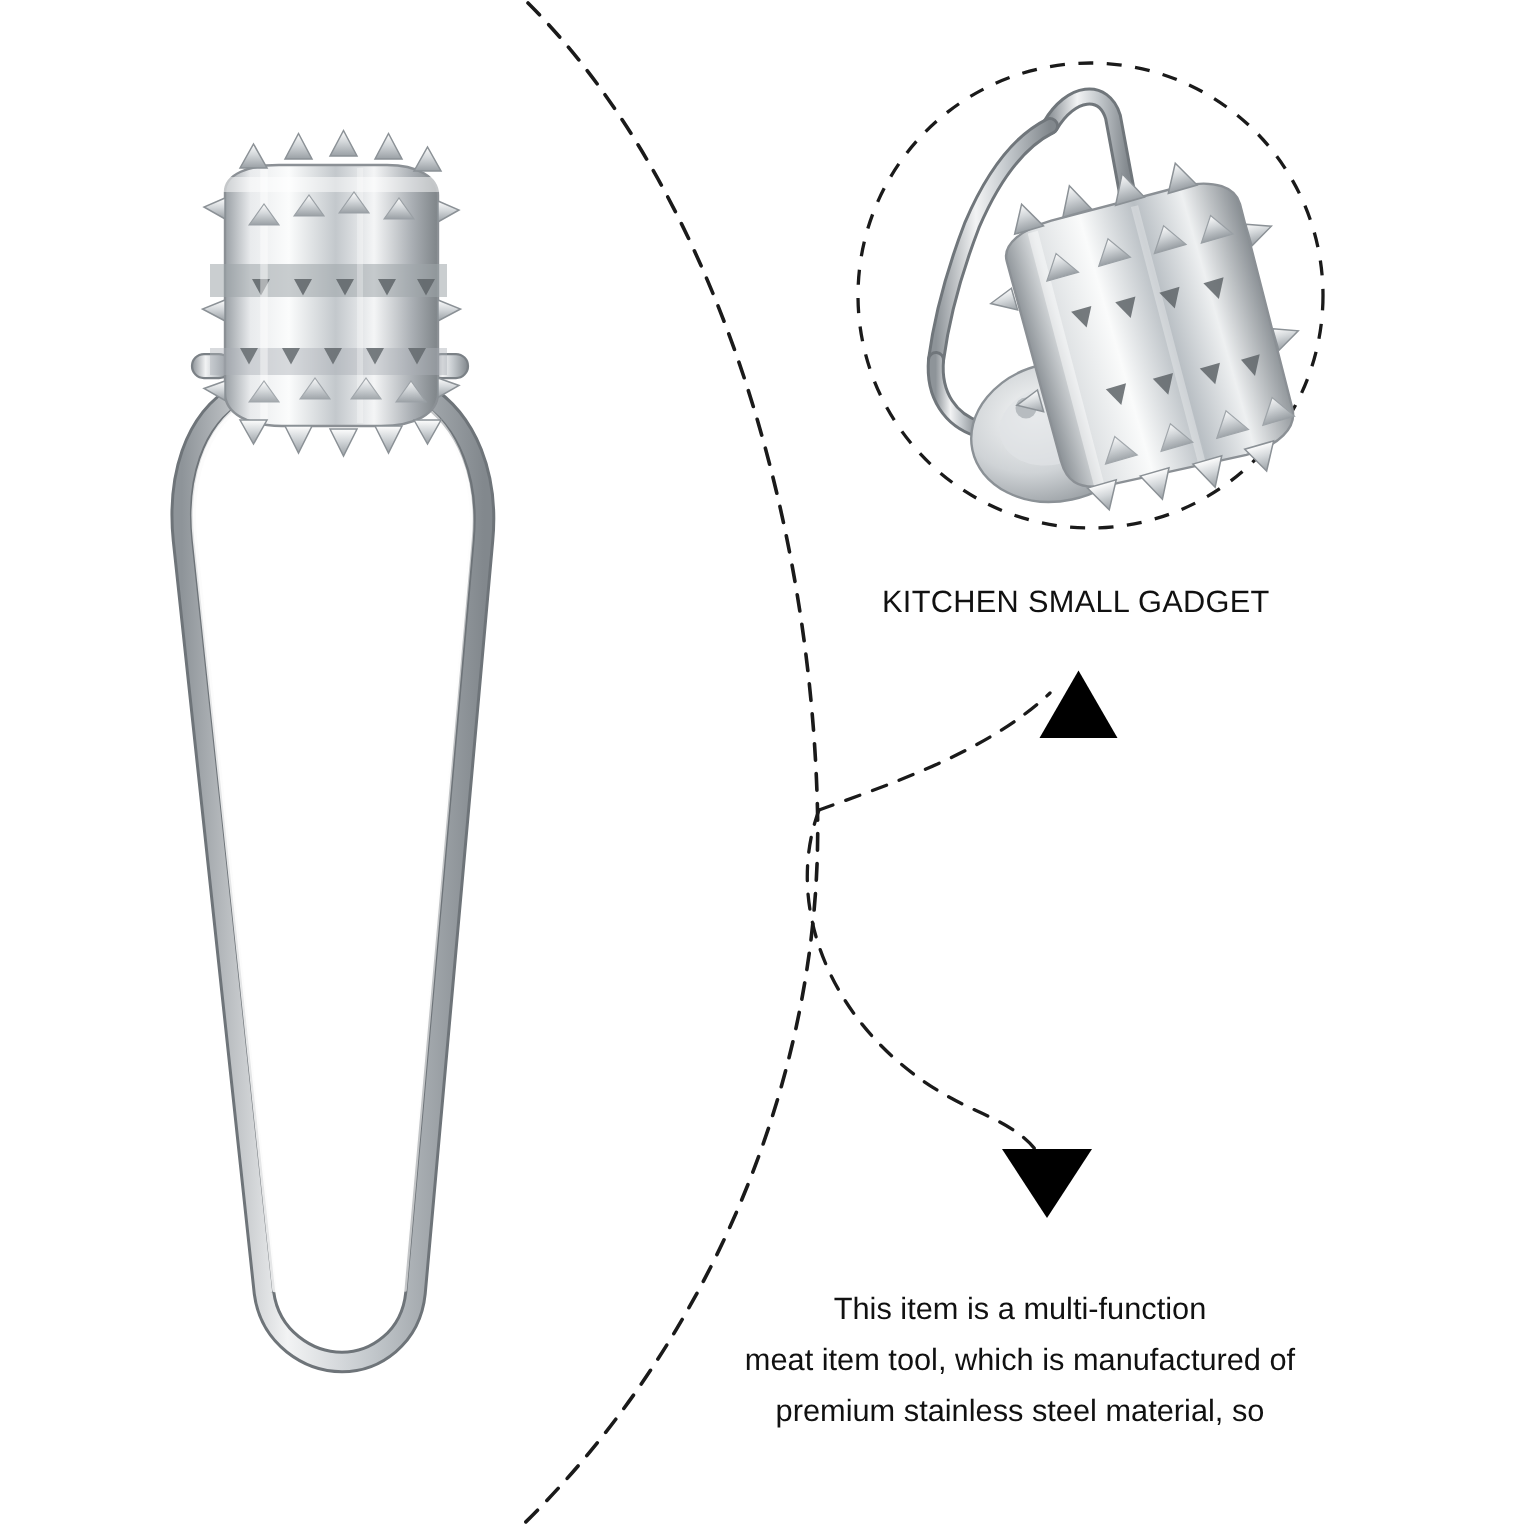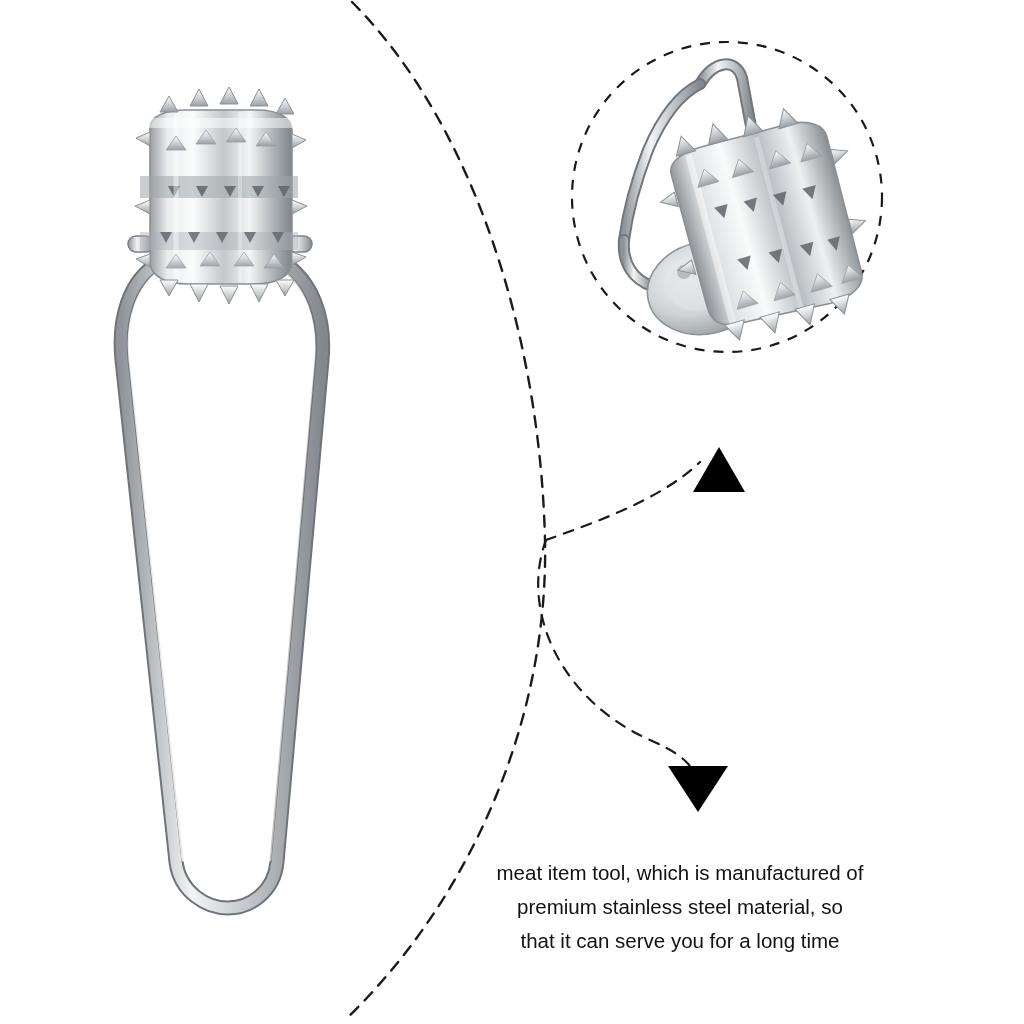--- a/index.html
+++ b/index.html
@@ -258,6 +258,7 @@
     </g>
   </svg>
 
+  <div class="caption" id="gadget-caption">KITCHEN SMALL GADGET</div>
 
   <div id="description-block">
     <span class="line">meat item tool, which is manufactured of</span>

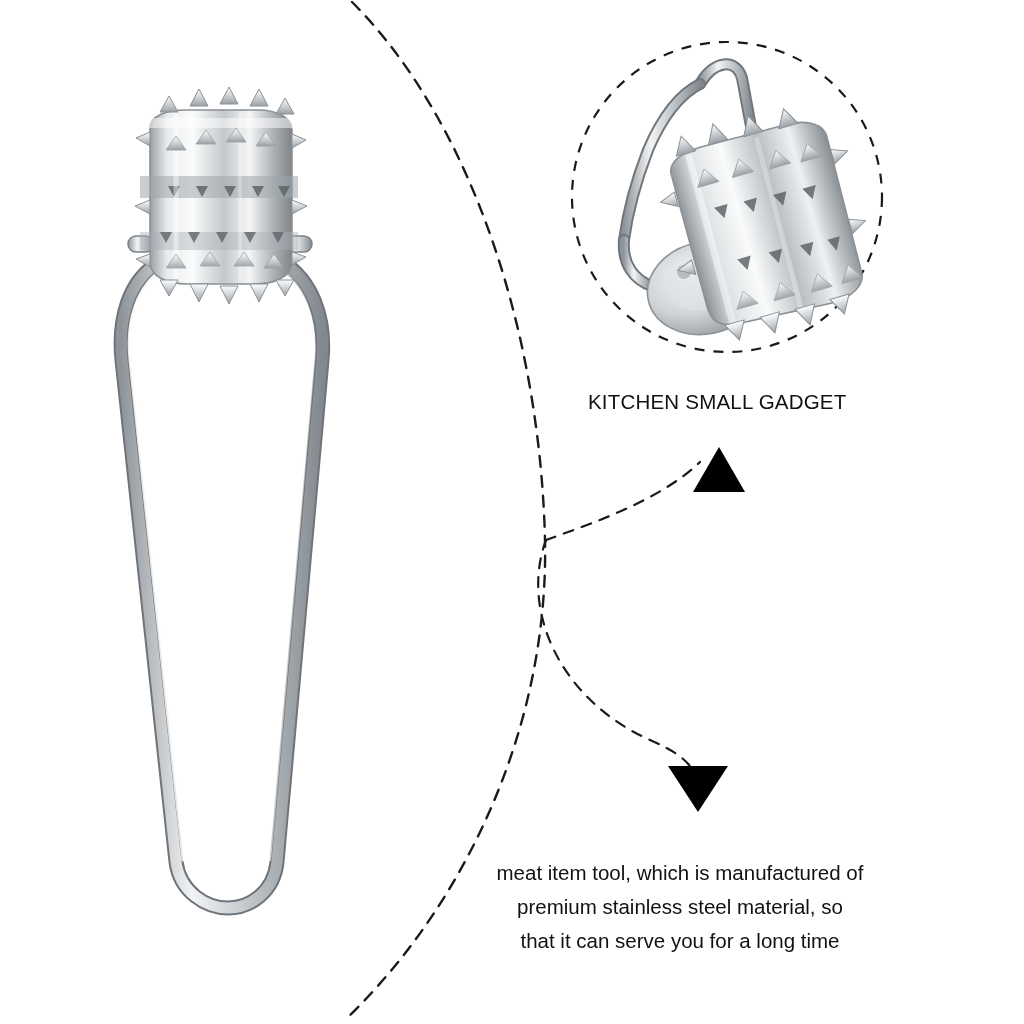--- a/index.html
+++ b/index.html
@@ -261,6 +261,7 @@
   <div class="caption" id="gadget-caption">KITCHEN SMALL GADGET</div>
 
   <div id="description-block">
+    <span class="line">This item is a multi-function</span>
     <span class="line">meat item tool, which is manufactured of</span>
     <span class="line">premium stainless steel material, so</span>
     <span class="line">that it can serve you for a long time</span>

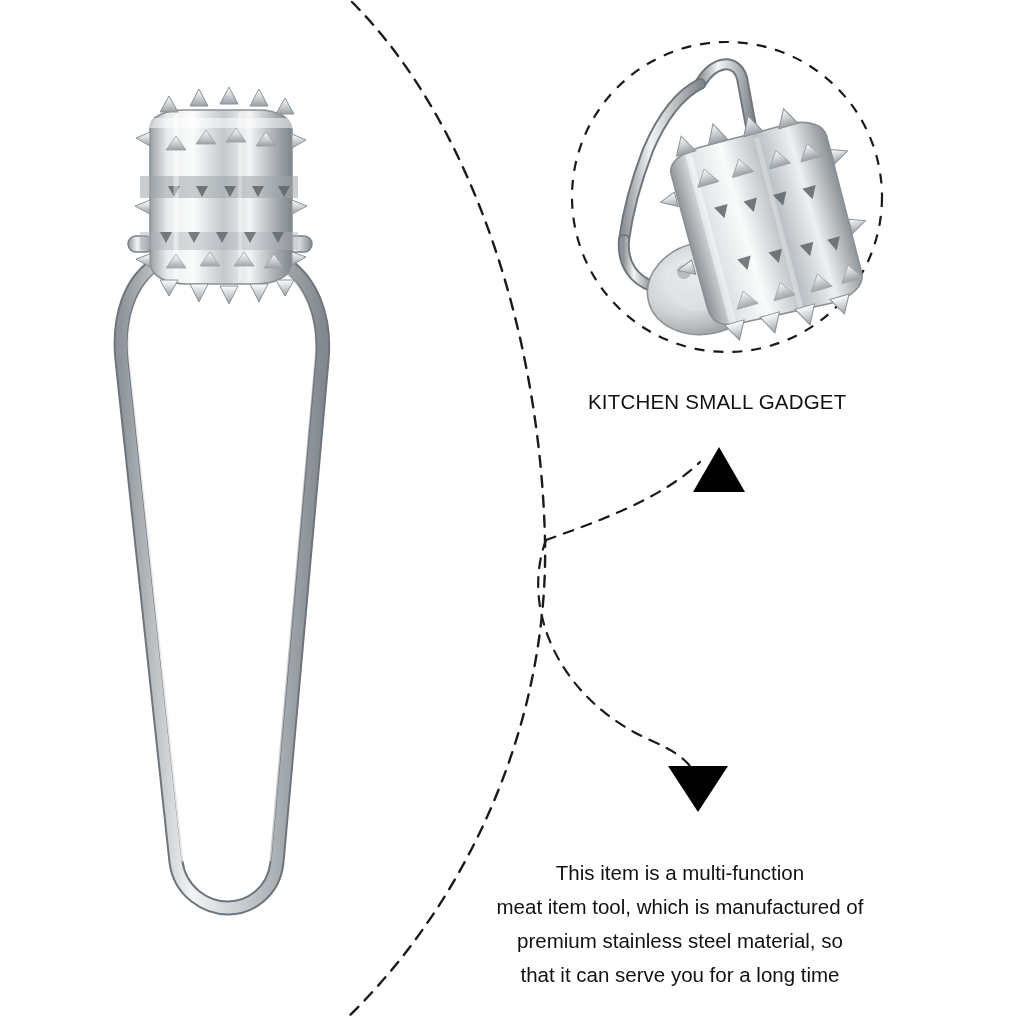--- a/index.html
+++ b/index.html
@@ -264,7 +264,6 @@
     <span class="line">This item is a multi-function</span>
     <span class="line">meat item tool, which is manufactured of</span>
     <span class="line">premium stainless steel material, so</span>
-    <span class="line">that it can serve you for a long time</span>
   </div>
 
 </div>

